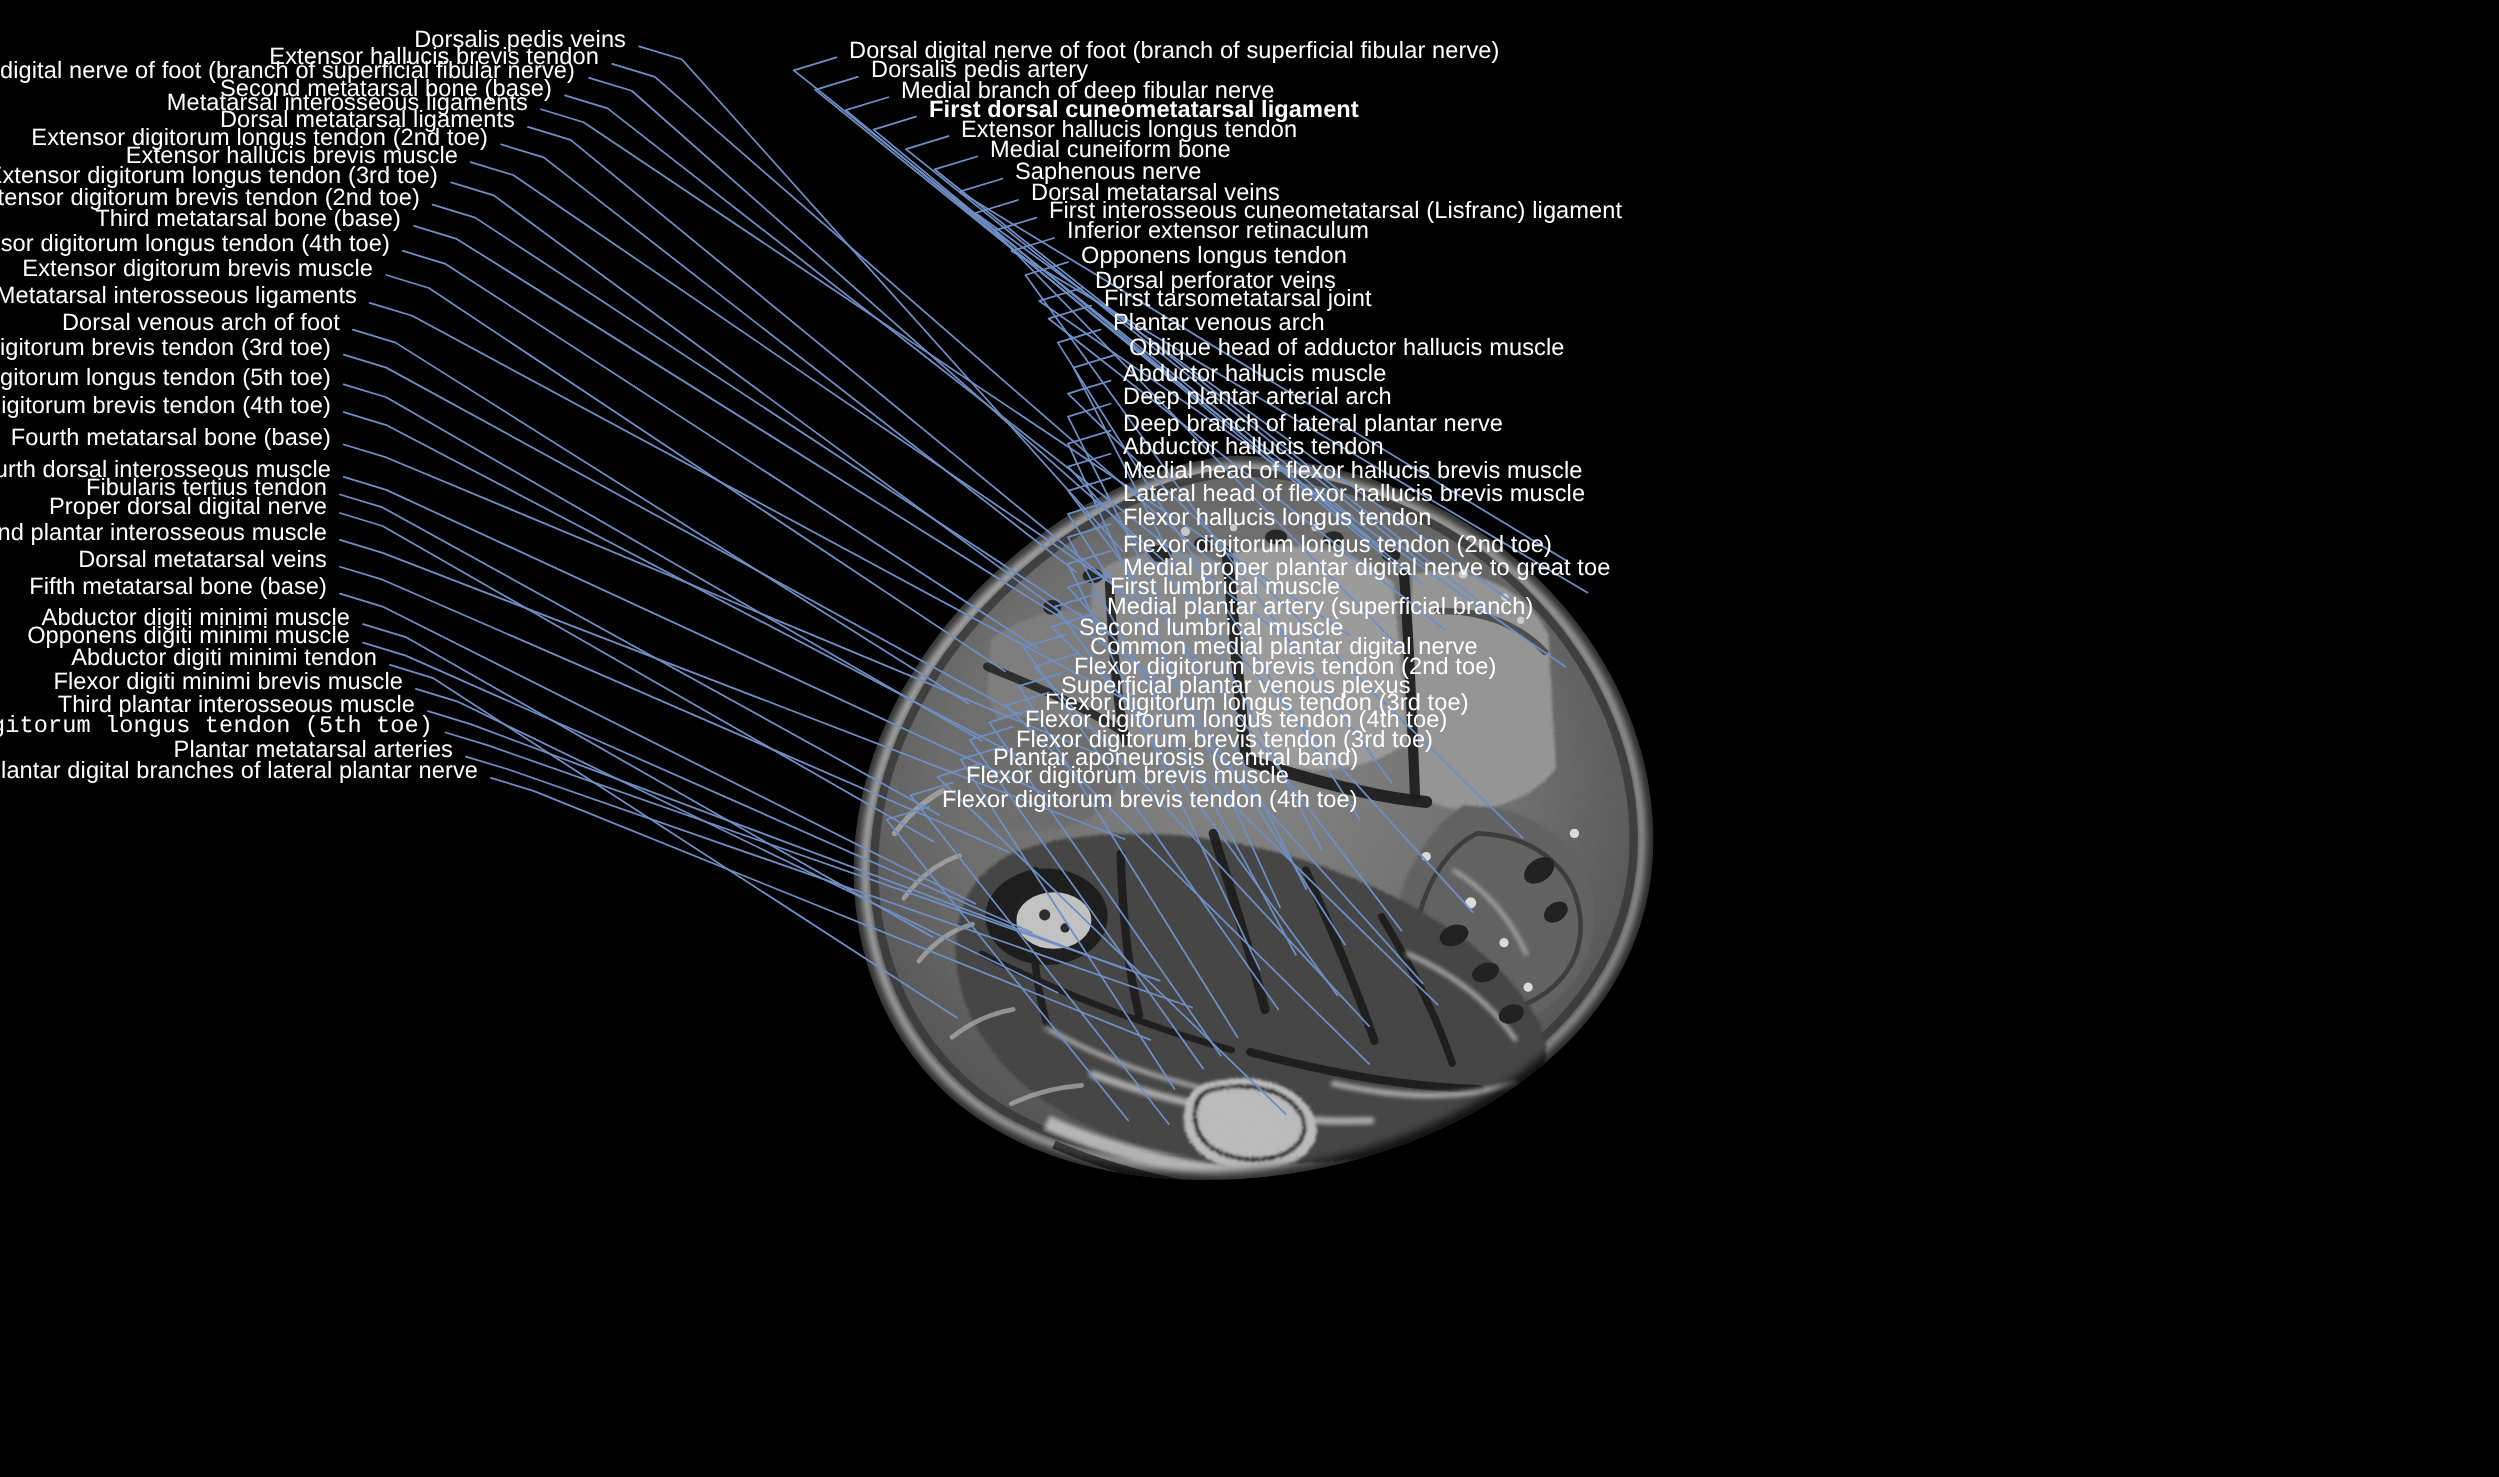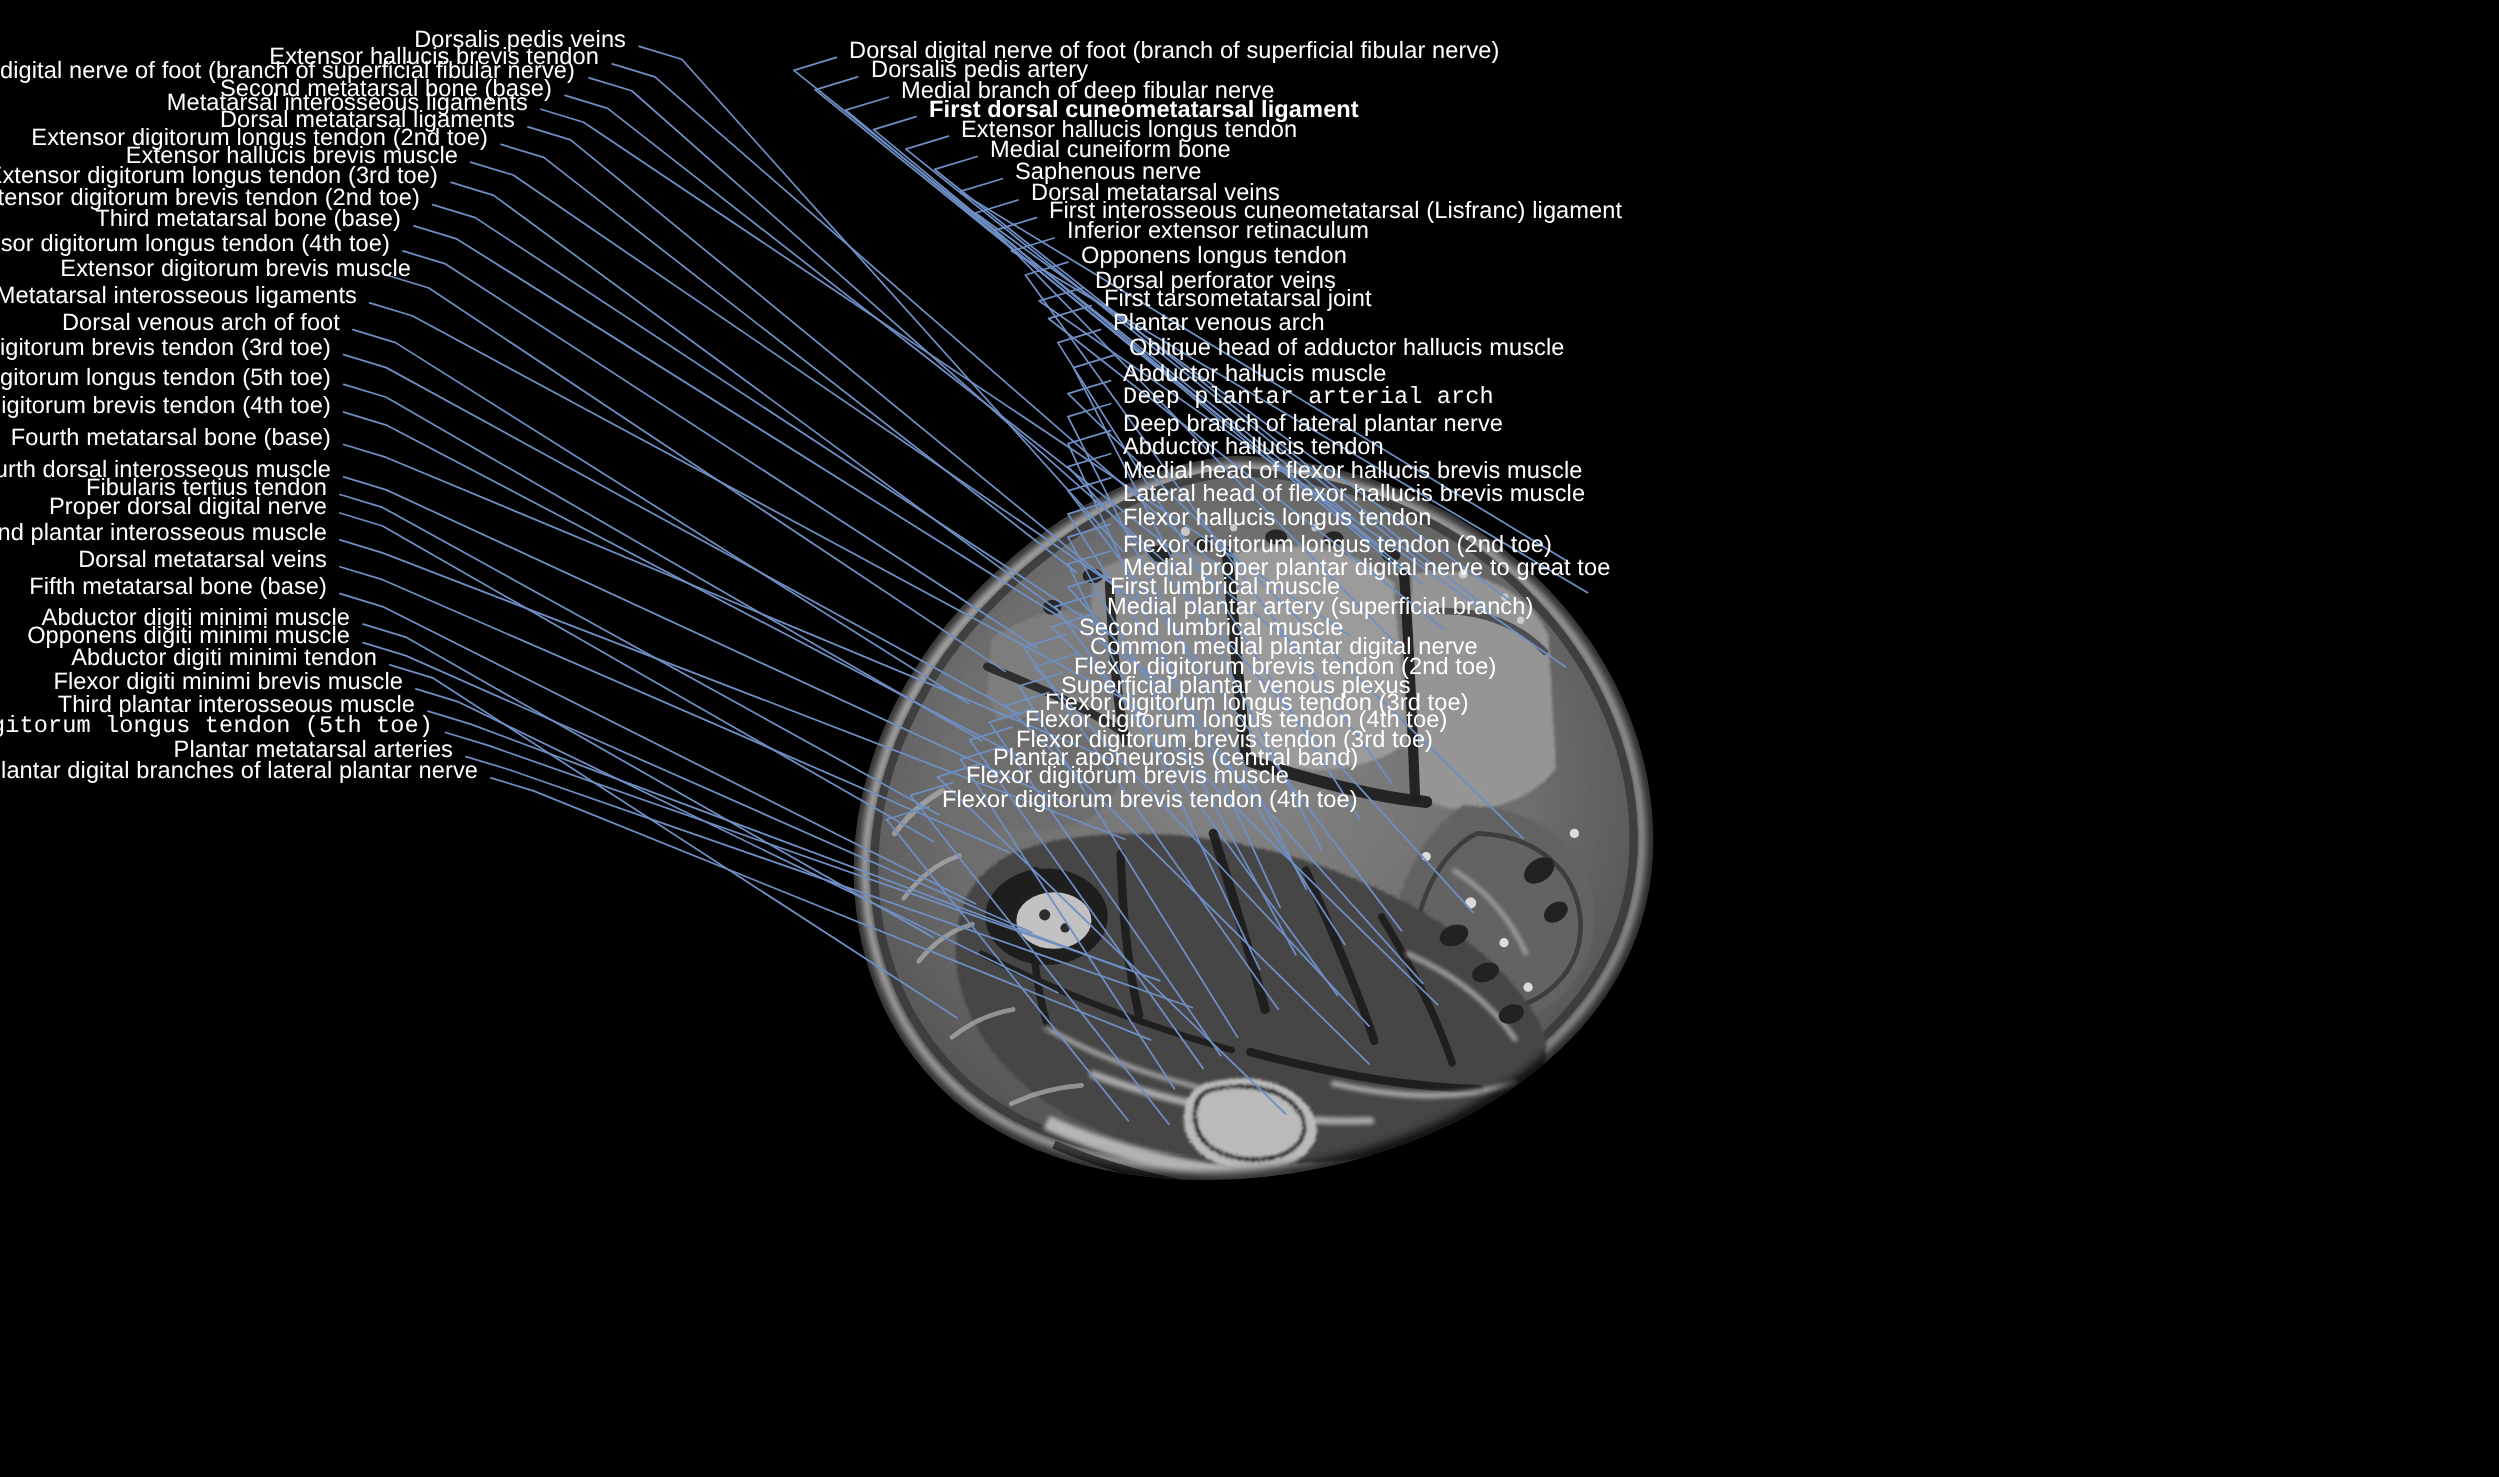--- a/index.html
+++ b/index.html
@@ -304,7 +304,7 @@
       <div class="lbl left" style="left: 420px; top: 199px;">Extensor digitorum brevis tendon (2nd toe)</div>
       <div class="lbl left" style="left: 401px; top: 220px;">Third metatarsal bone (base)</div>
       <div class="lbl left" style="left: 390px; top: 245px;">Extensor digitorum longus tendon (4th toe)</div>
-      <div class="lbl left" style="left: 373px; top: 270px; margin-left: 38px;">Extensor digitorum brevis muscle</div>
+      <div class="lbl left" style="left: 373px; top: 270px;">Extensor digitorum brevis muscle</div>
       <div class="lbl left" style="left: 357px; top: 297px;">Metatarsal interosseous ligaments</div>
       <div class="lbl left" style="left: 340px; top: 324px;">Dorsal venous arch of foot</div>
       <div class="lbl left" style="left: 331px; top: 349px;">Extensor digitorum brevis tendon (3rd toe)</div>

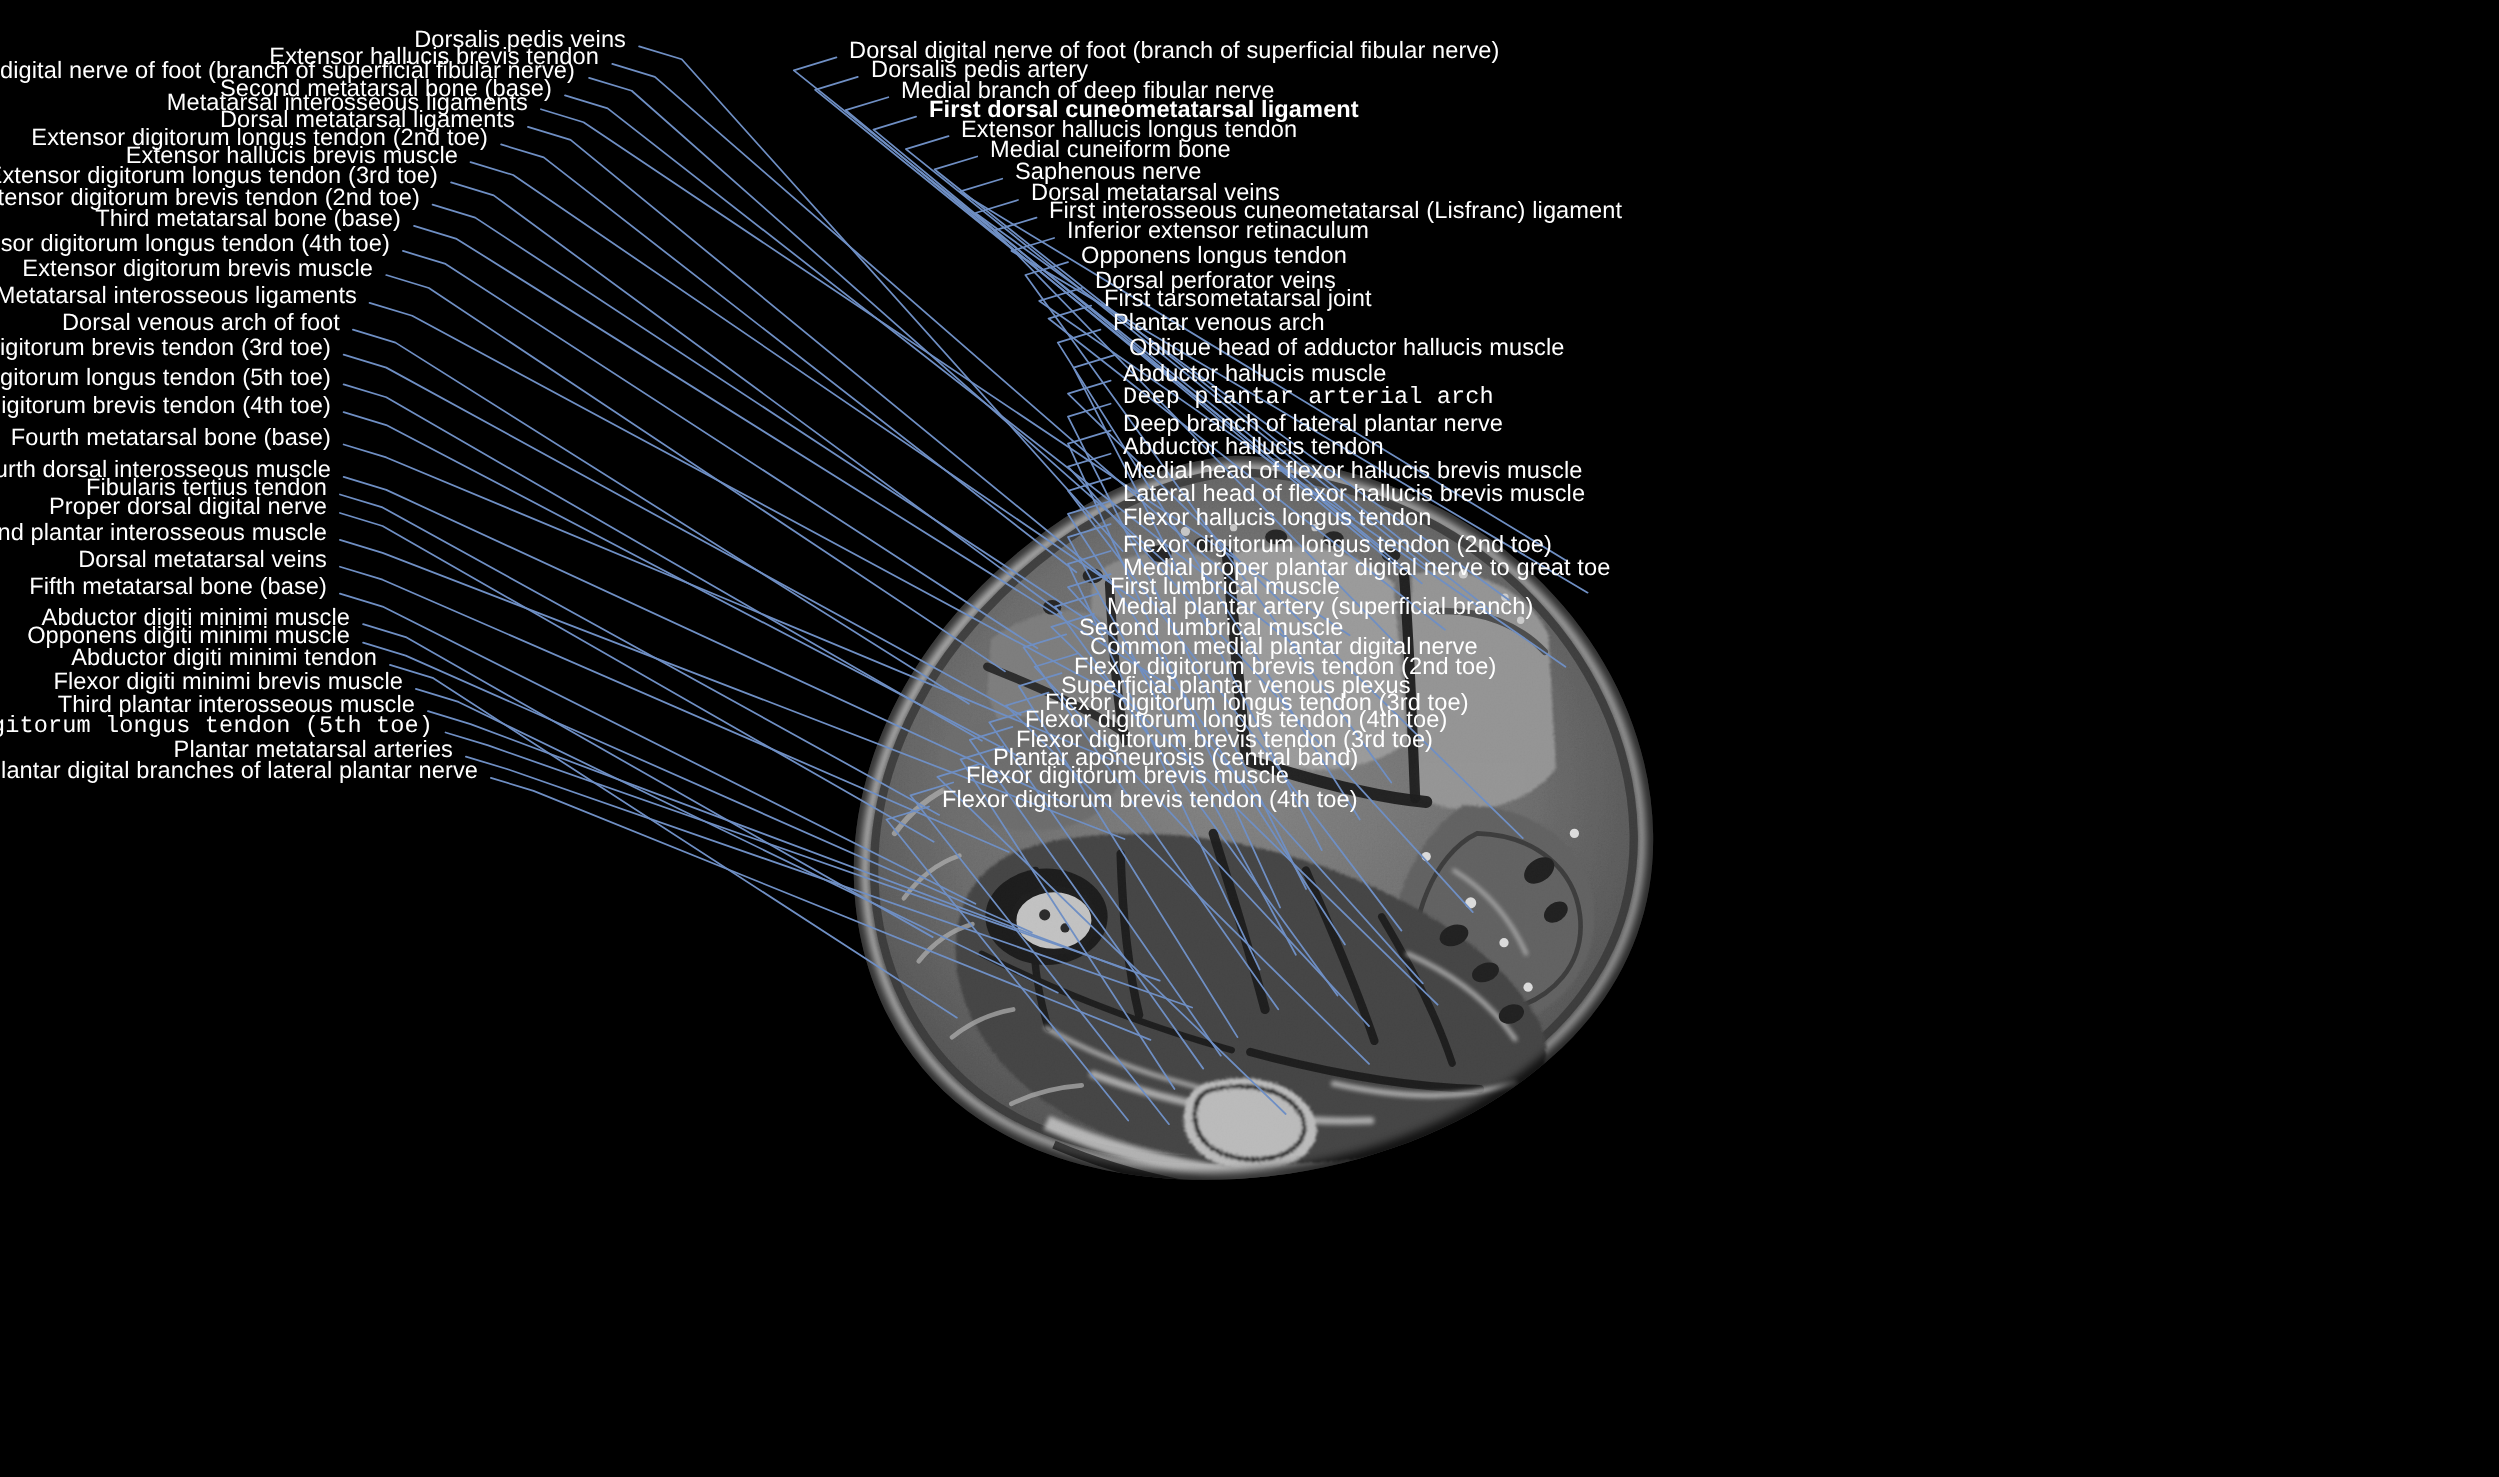--- a/index.html
+++ b/index.html
@@ -343,7 +343,7 @@
       <div class="lbl right" style="left: 1113px; top: 324px;">Plantar venous arch</div>
       <div class="lbl right" style="left: 1129px; top: 349px;">Oblique head of adductor hallucis muscle</div>
       <div class="lbl right" style="left: 1123px; top: 375px;">Abductor hallucis muscle</div>
-      <div class="lbl right" style="left: 1123px; top: 398px; font-family: Liberation Mono, monospace;">Deep plantar arterial arch</div>
+      <div class="lbl right" style="left: 1123px; top: 398px;">Deep plantar arterial arch</div>
       <div class="lbl right" style="left: 1123px; top: 425px;">Deep branch of lateral plantar nerve</div>
       <div class="lbl right" style="left: 1123px; top: 448px;">Abductor hallucis tendon</div>
       <div class="lbl right" style="left: 1123px; top: 472px;">Medial head of flexor hallucis brevis muscle</div>

